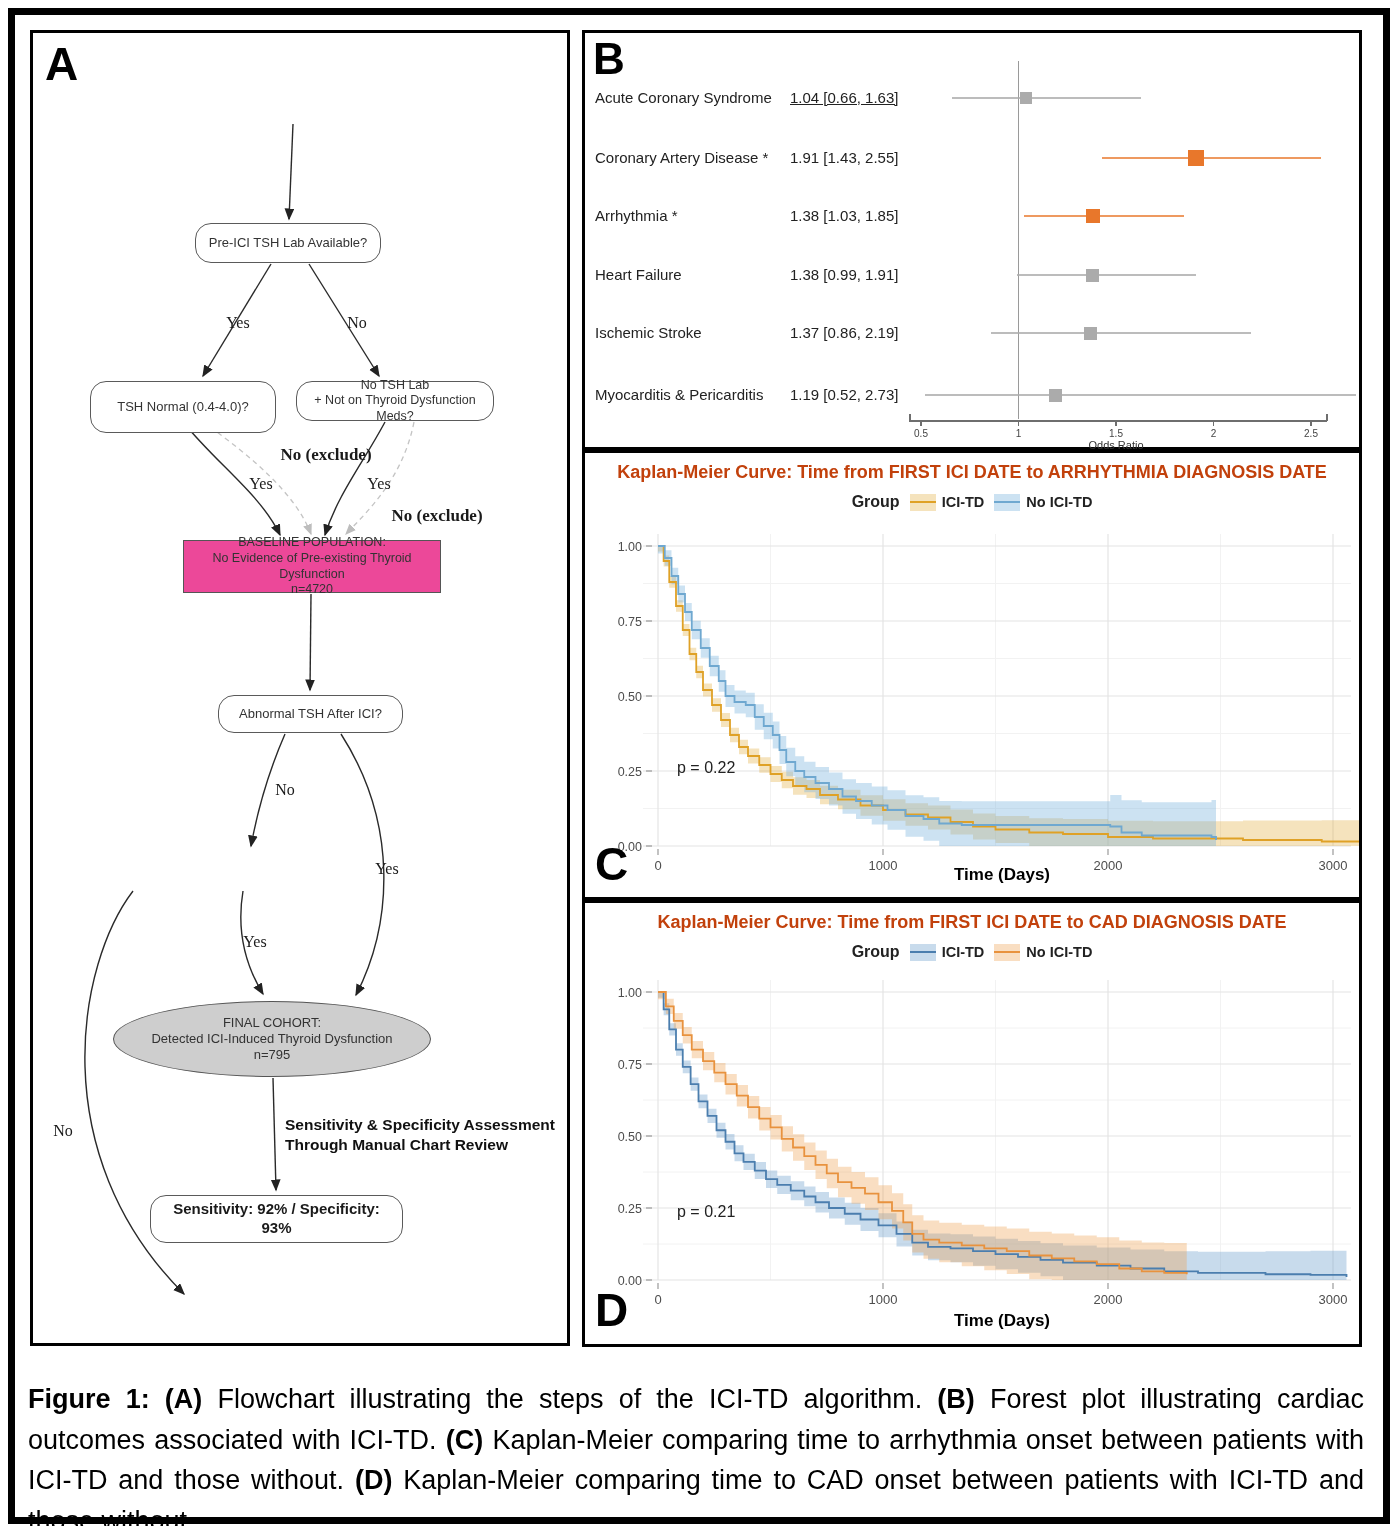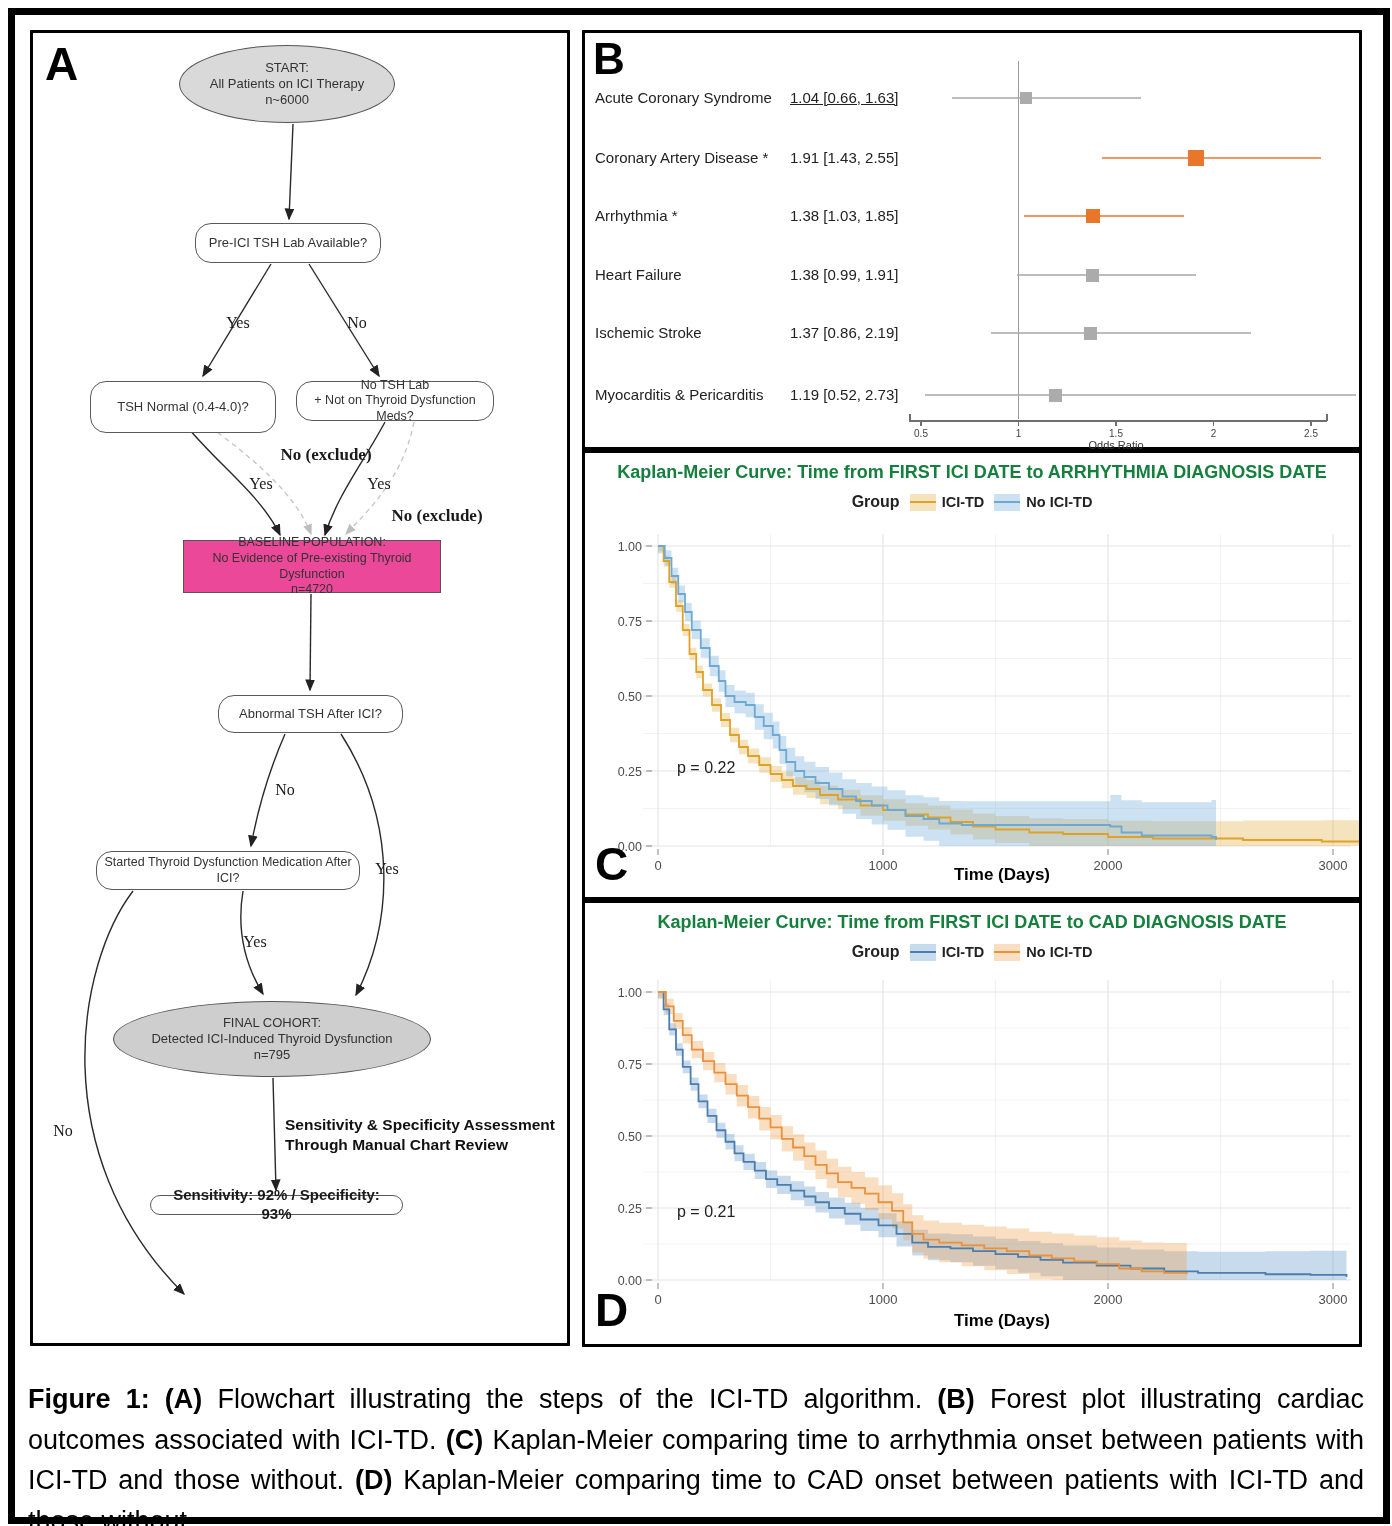--- a/index.html
+++ b/index.html
@@ -90,11 +90,6 @@
       </g>
     </svg>
 
-    <div class="fnode ellipse" style="left:146px;top:12px;width:216px;height:78px;">
-      <span>START:</span>
-      <span>All Patients on ICI Therapy</span>
-      <span>n~6000</span>
-    </div>
     <div class="fnode rounded" style="left:162px;top:190px;width:186px;height:40px;">
       <span>Pre-ICI TSH Lab Available?</span>
     </div>

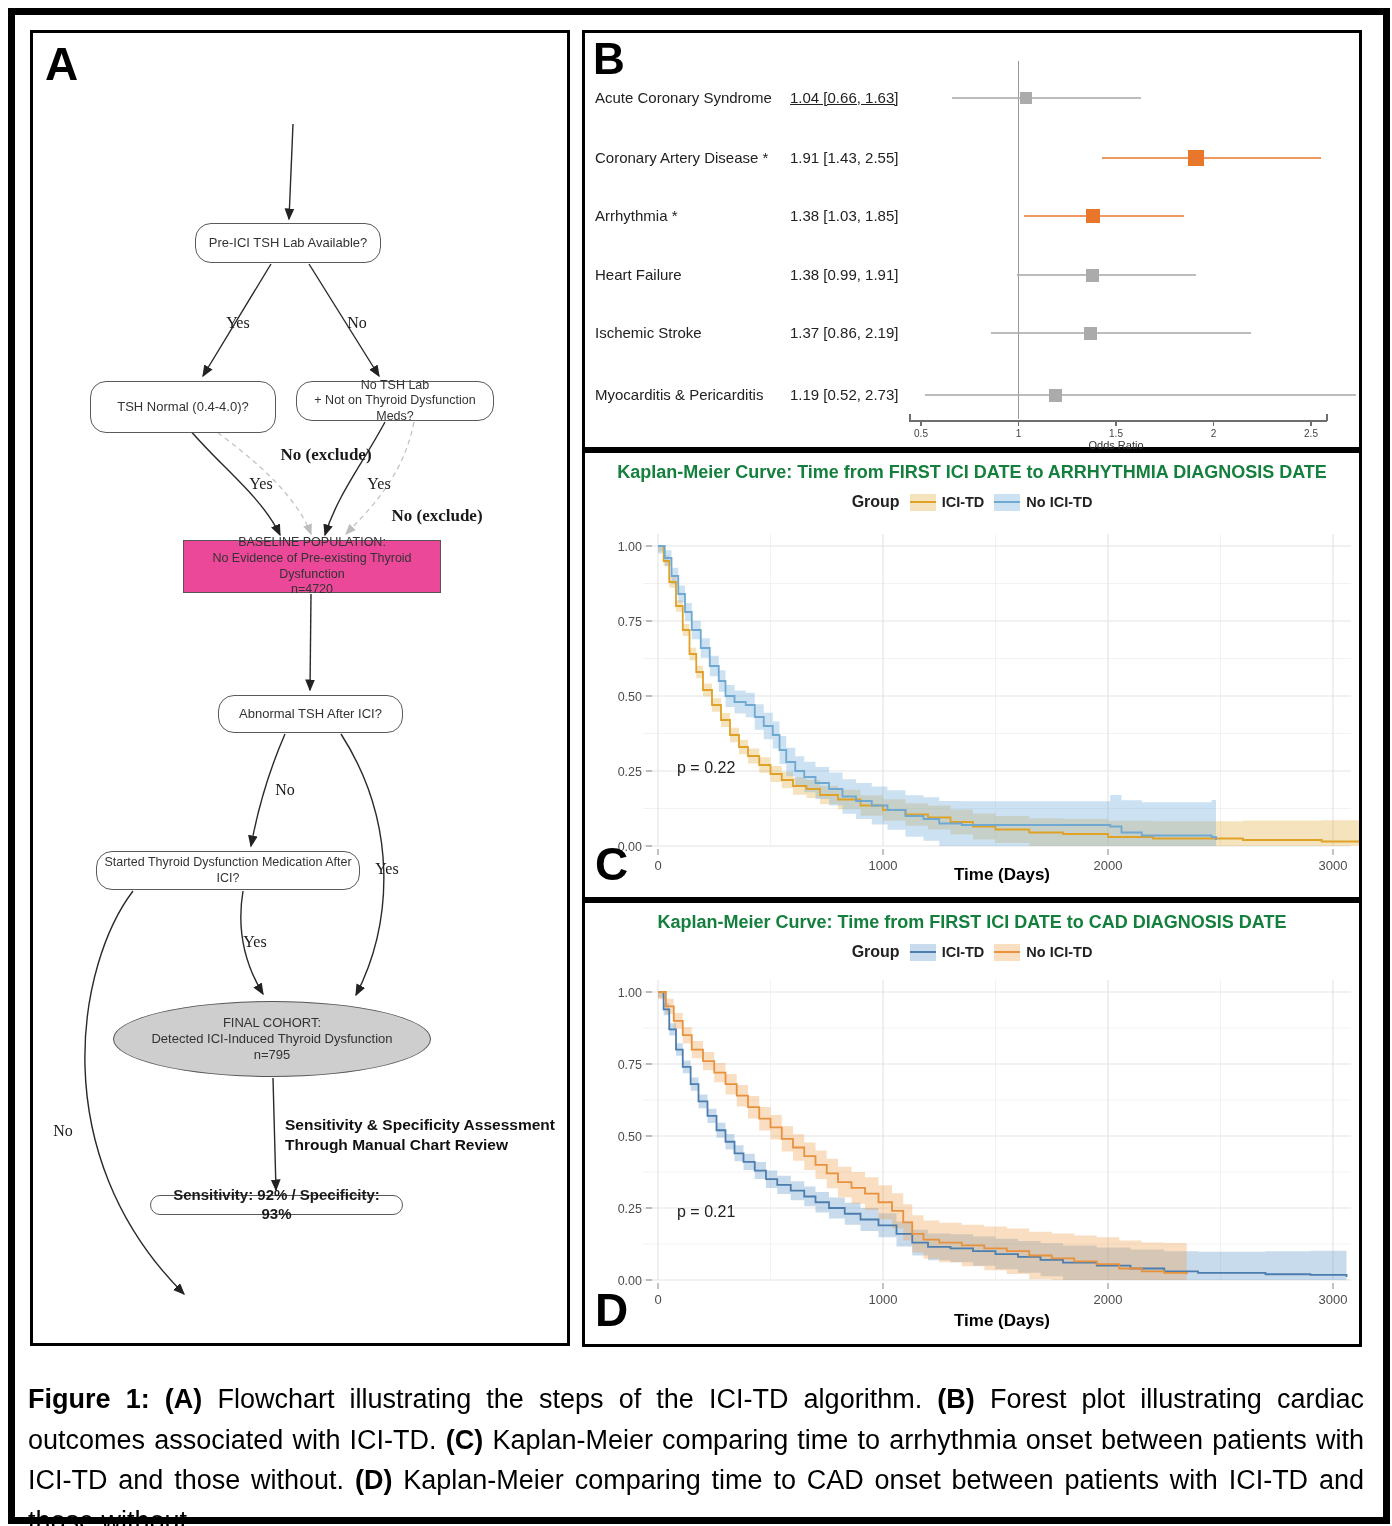--- a/index.html
+++ b/index.html
@@ -37,7 +37,7 @@
   .f-xlabel{position:absolute;font-size:11px;color:#333;transform:translateX(-50%);}
 
   
-  .km-title{position:absolute;left:0;top:9px;width:100%;text-align:center;font-weight:bold;font-size:18px;color:#15803d;}
+  .km-title{position:absolute;left:0;top:9px;width:100%;text-align:center;font-weight:bold;font-size:18px;color:#c2410c;}
   .km-legend{position:absolute;left:0;top:40px;width:100%;display:flex;justify-content:center;align-items:center;gap:10px;}
   .km-legend .gtitle{font-weight:bold;font-size:16px;color:#222;}
   .km-legend .item{display:flex;align-items:center;gap:6px;}

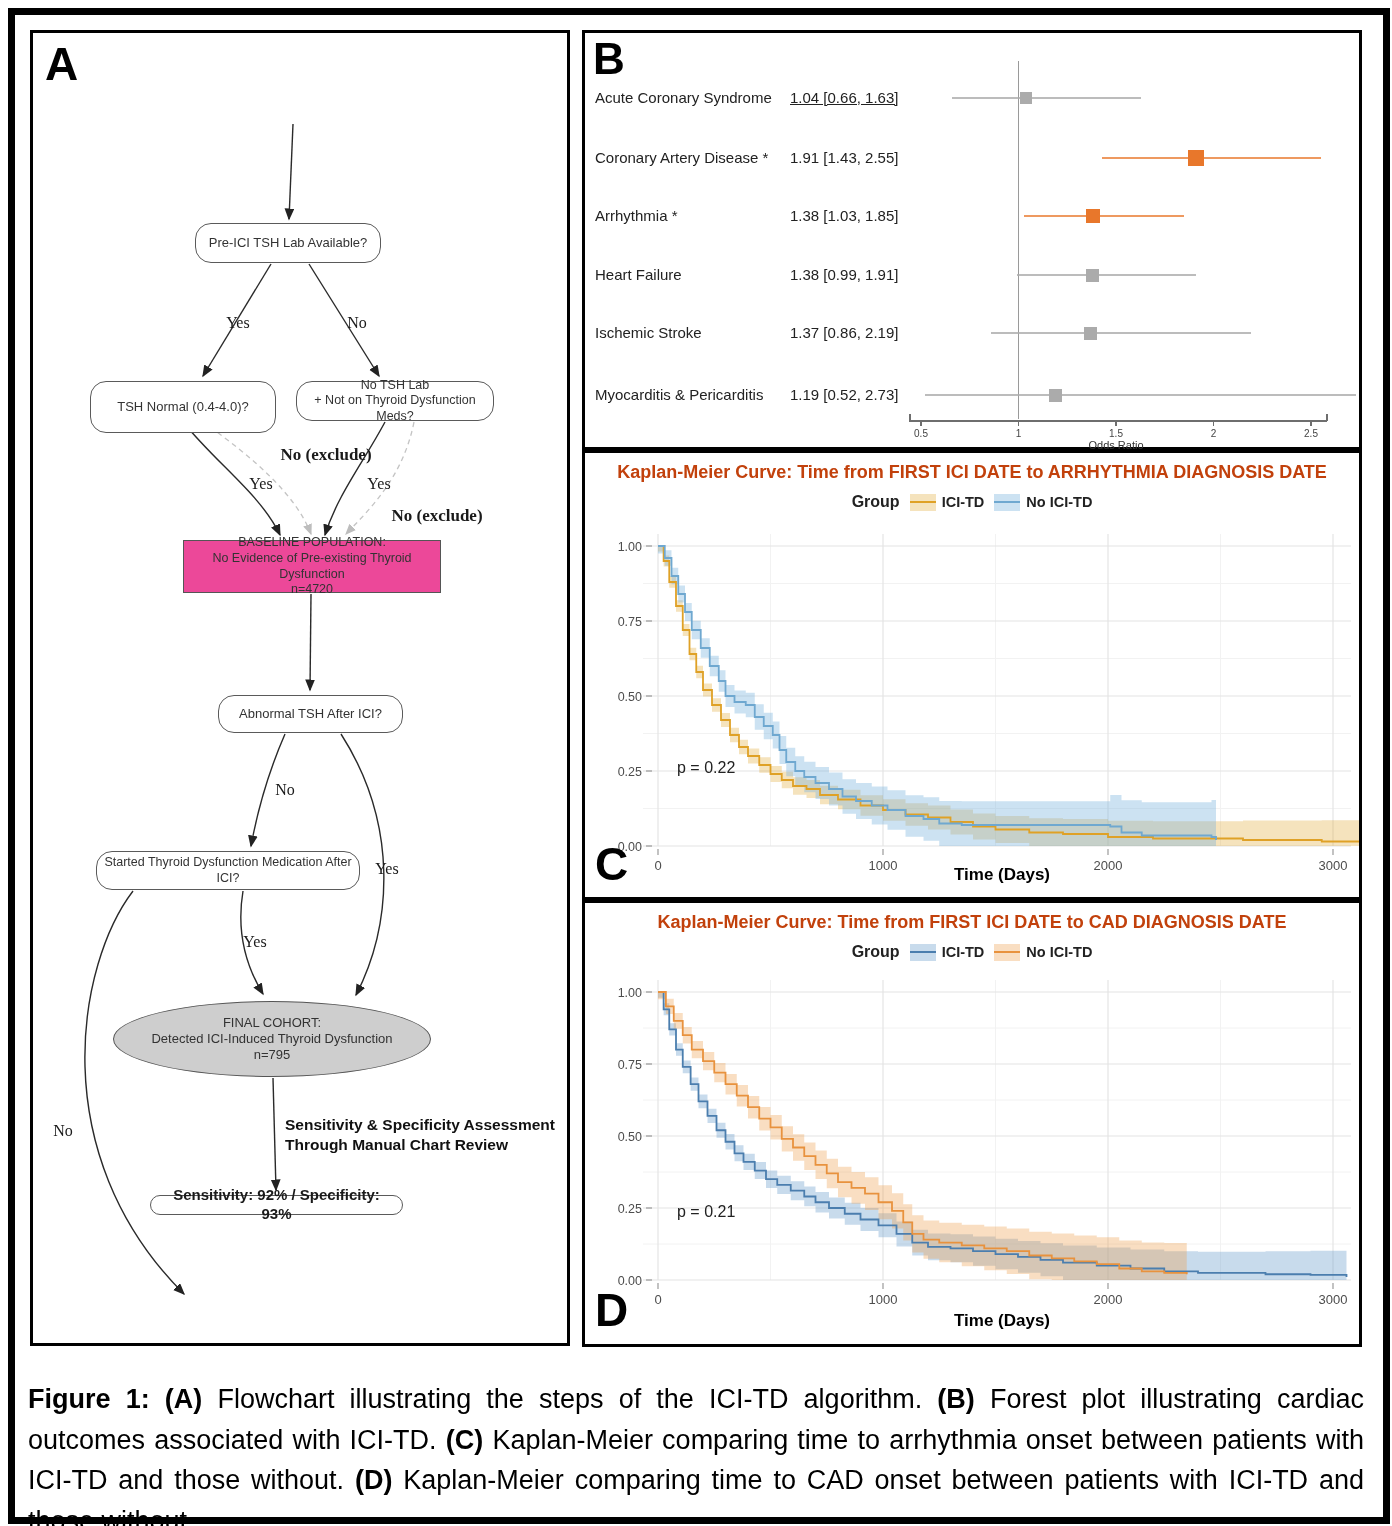--- a/index.html
+++ b/index.html
@@ -107,9 +107,6 @@
     </div>
     <div class="fnode rounded" style="left:185px;top:662px;width:185px;height:38px;">
       <span>Abnormal TSH After ICI?</span>
-    </div>
-    <div class="fnode rounded" style="left:63px;top:818px;width:264px;height:39px;font-size:12.5px;">
-      <span>Started Thyroid Dysfunction Medication After ICI?</span>
     </div>
     <div class="fnode ellipse" style="left:80px;top:968px;width:318px;height:76px;background:#cecece;">
       <span>FINAL COHORT:</span>

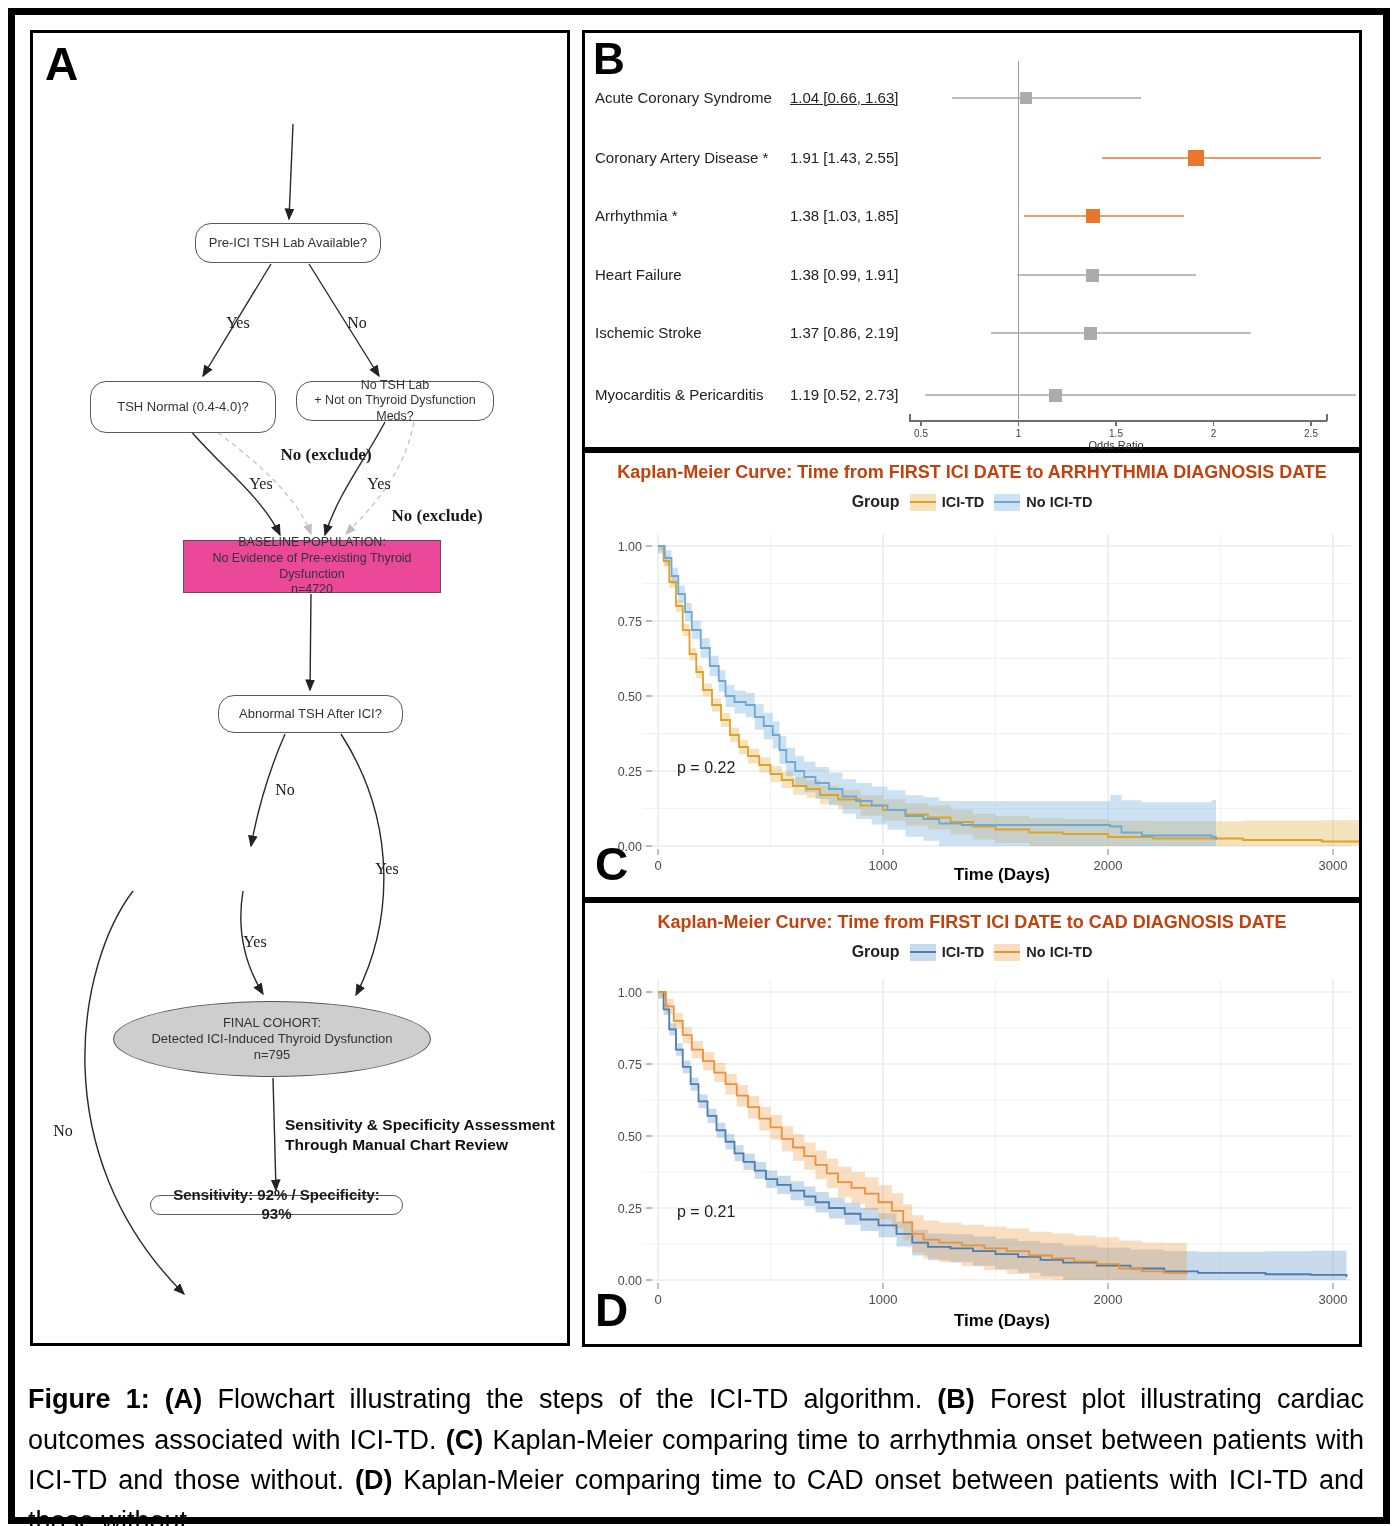--- a/index.html
+++ b/index.html
@@ -117,7 +117,7 @@
       <div>Sensitivity &amp; Specificity Assessment</div>
       <div>Through Manual Chart Review</div>
     </div>
-    <div class="fnode rounded bold" style="left:117px;top:1162px;width:253px;height:20px;font-size:15px;">
+    <div class="fnode rounded bold" style="left:117px;top:1162px;width:253px;height:48px;font-size:15px;">
       <span>Sensitivity: 92% / Specificity: 93%</span>
     </div>
 

